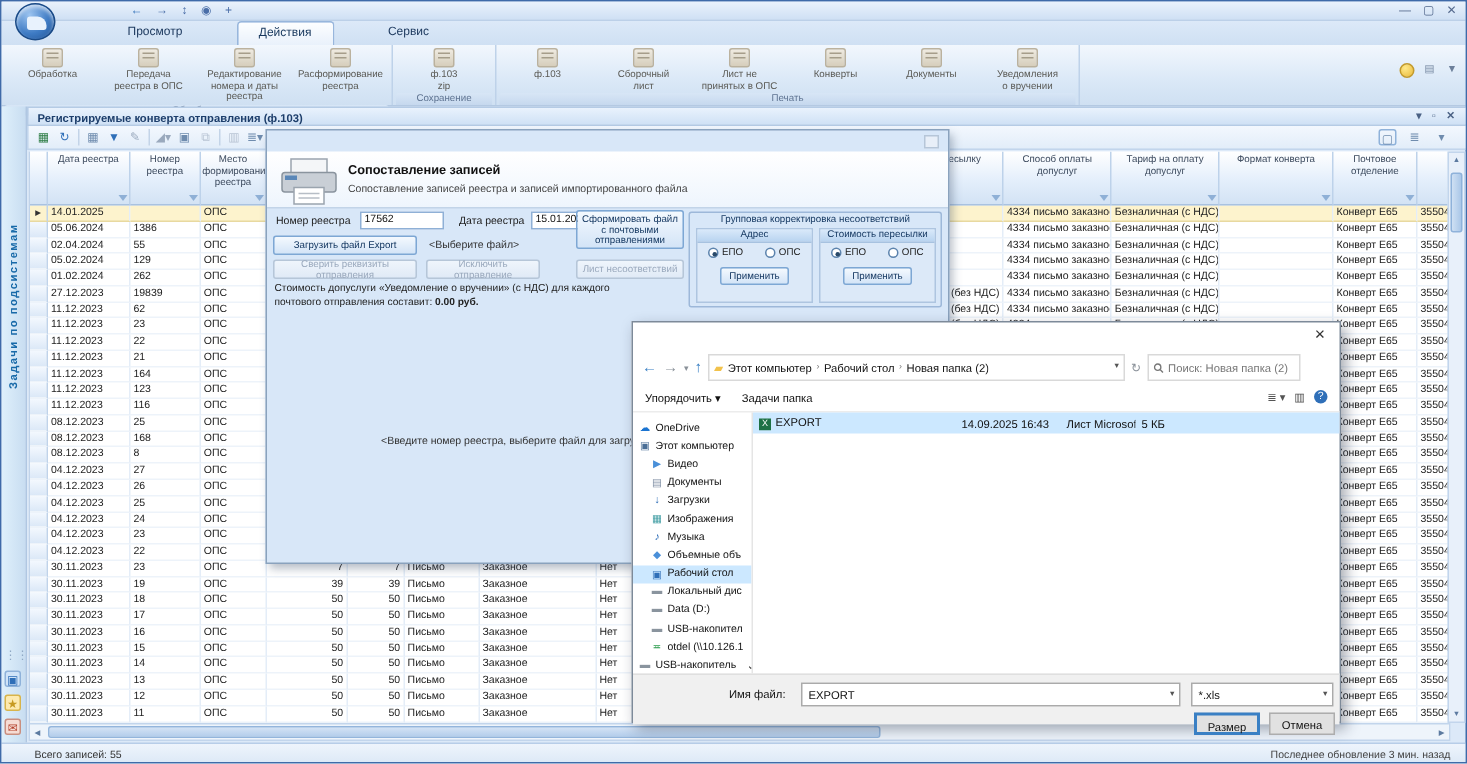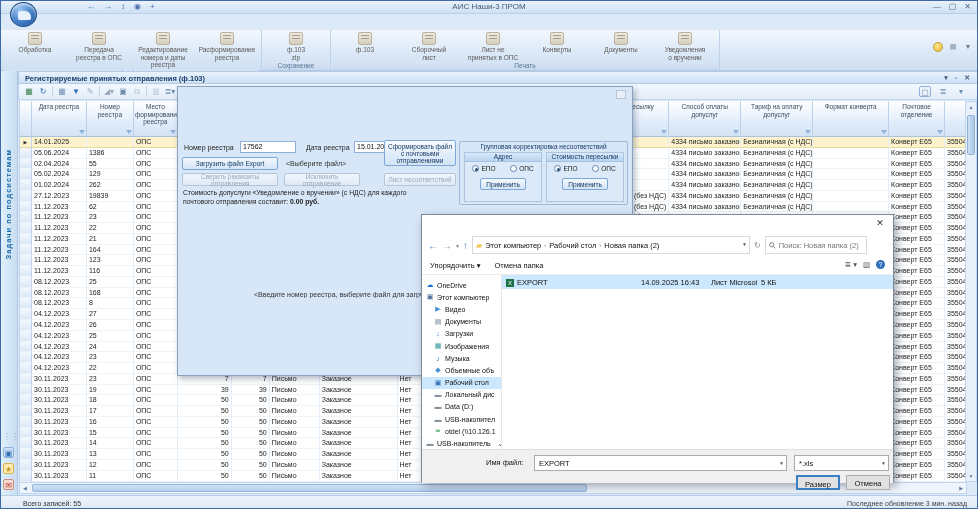--- a/index.html
+++ b/index.html
@@ -201,7 +201,6 @@
       <span>◉</span>
       <span>+</span>
     </div>
-    <div class="title">АИС Наши-3 ПРОМ</div>
     <div class="winctl">
       <span>—</span>
       <span>▢</span>

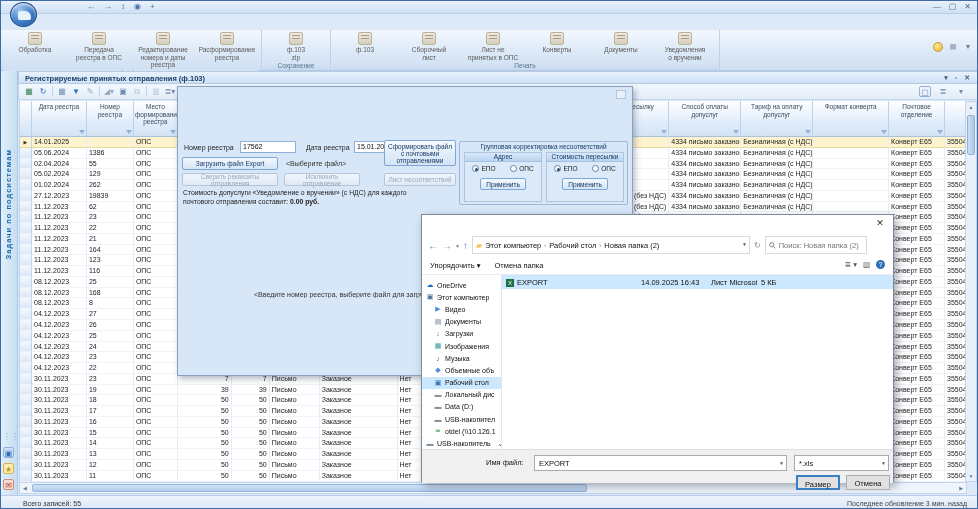--- a/index.html
+++ b/index.html
@@ -208,6 +208,11 @@
     </div>
   </div>
 
+  <div class="tabsrow" id="tabsrow">
+      <div class="rtab">Просмотр</div>
+      <div class="rtab active">Действия</div>
+      <div class="rtab">Сервис</div>
+    </div>
 
   <div class="ribbon">
     <div class="rgroups" id="ribbon-groups">

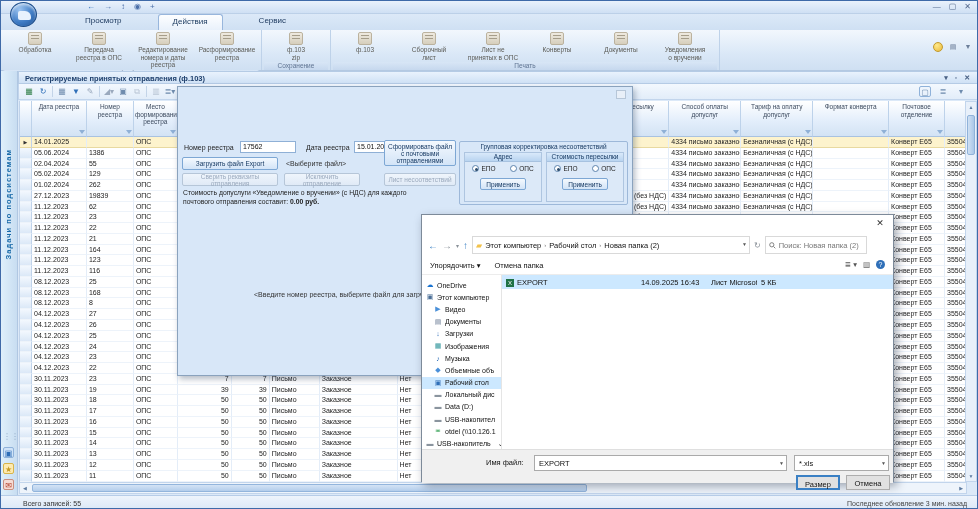--- a/index.html
+++ b/index.html
@@ -301,7 +301,7 @@
   </div>
 
   <div class="panel-header">
-    <span>Регистрируемые принятых отправления (ф.103)</span>
+    <span>Регистрируемые конверта отправления (ф.103)</span>
     <div class="ph-icons">
       <span>▾</span>
       <span>▫</span>

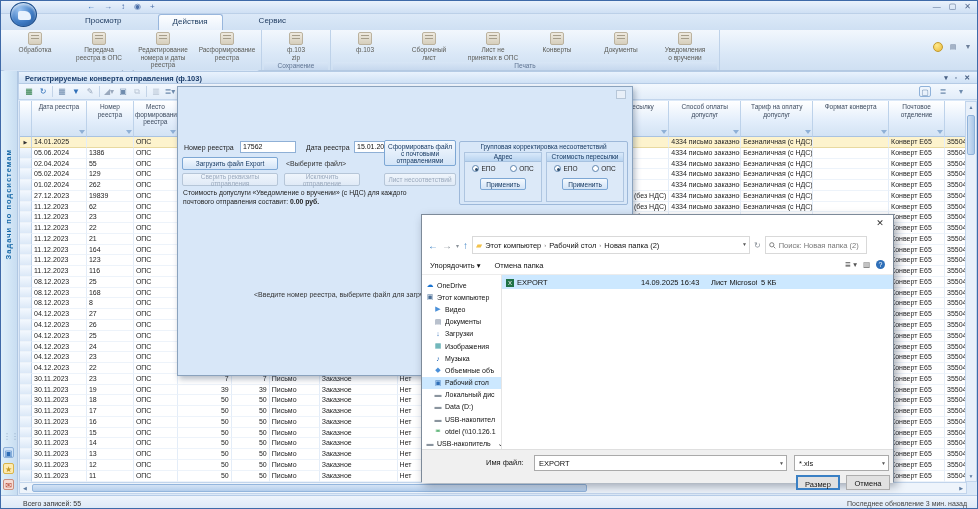--- a/index.html
+++ b/index.html
@@ -948,6 +948,18 @@
 
   <div class="wizard">
     <div class="wz-titlebtn"></div>
+    <div class="wz-head">
+      <svg class="printer" viewBox="0 0 42 32">
+        <rect x="9" y="1" width="24" height="10" fill="#f4f6f8" stroke="#9aa4ae"></rect>
+        <rect x="3" y="10" width="36" height="13" rx="2" fill="#c9cfd6" stroke="#8a949e"></rect>
+        <rect x="5" y="12" width="8" height="3" fill="#5a87b8"></rect>
+        <rect x="11" y="20" width="20" height="11" fill="#ffffff" stroke="#9aa4ae"></rect>
+        <line x1="14" y1="24" x2="28" y2="24" stroke="#b7bec6"></line>
+        <line x1="14" y1="27" x2="28" y2="27" stroke="#b7bec6"></line>
+      </svg>
+      <div class="wz-heading">Сопоставление записей</div>
+      <div class="wz-sub">Сопоставление записей реестра и записей импортированного файла</div>
+    </div>
 
     <span class="label wz-abs" style="left:6px;top:57px">Номер реестра</span>
     <div class="wz-input wz-abs" style="left:62px;top:54px;width:56px">

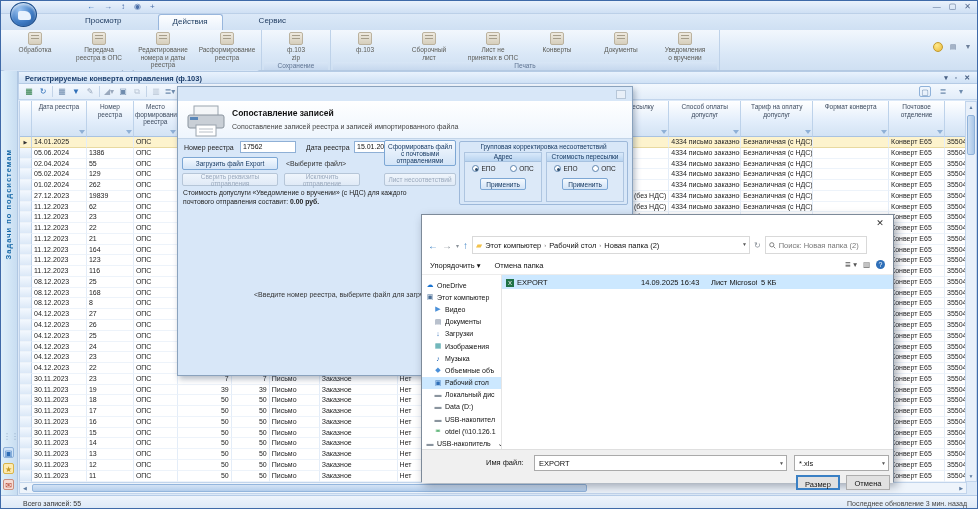--- a/index.html
+++ b/index.html
@@ -1064,7 +1064,7 @@
 
     <div class="od-toolbar">
       <span><span>Упорядочить</span> ▾</span>
-      <span>Отмена папка</span>
+      <span>Задачи папка</span>
       <div class="od-tb-right">
         <span style="color:#555">≣ ▾</span>
         <span style="color:#555">▥</span>

